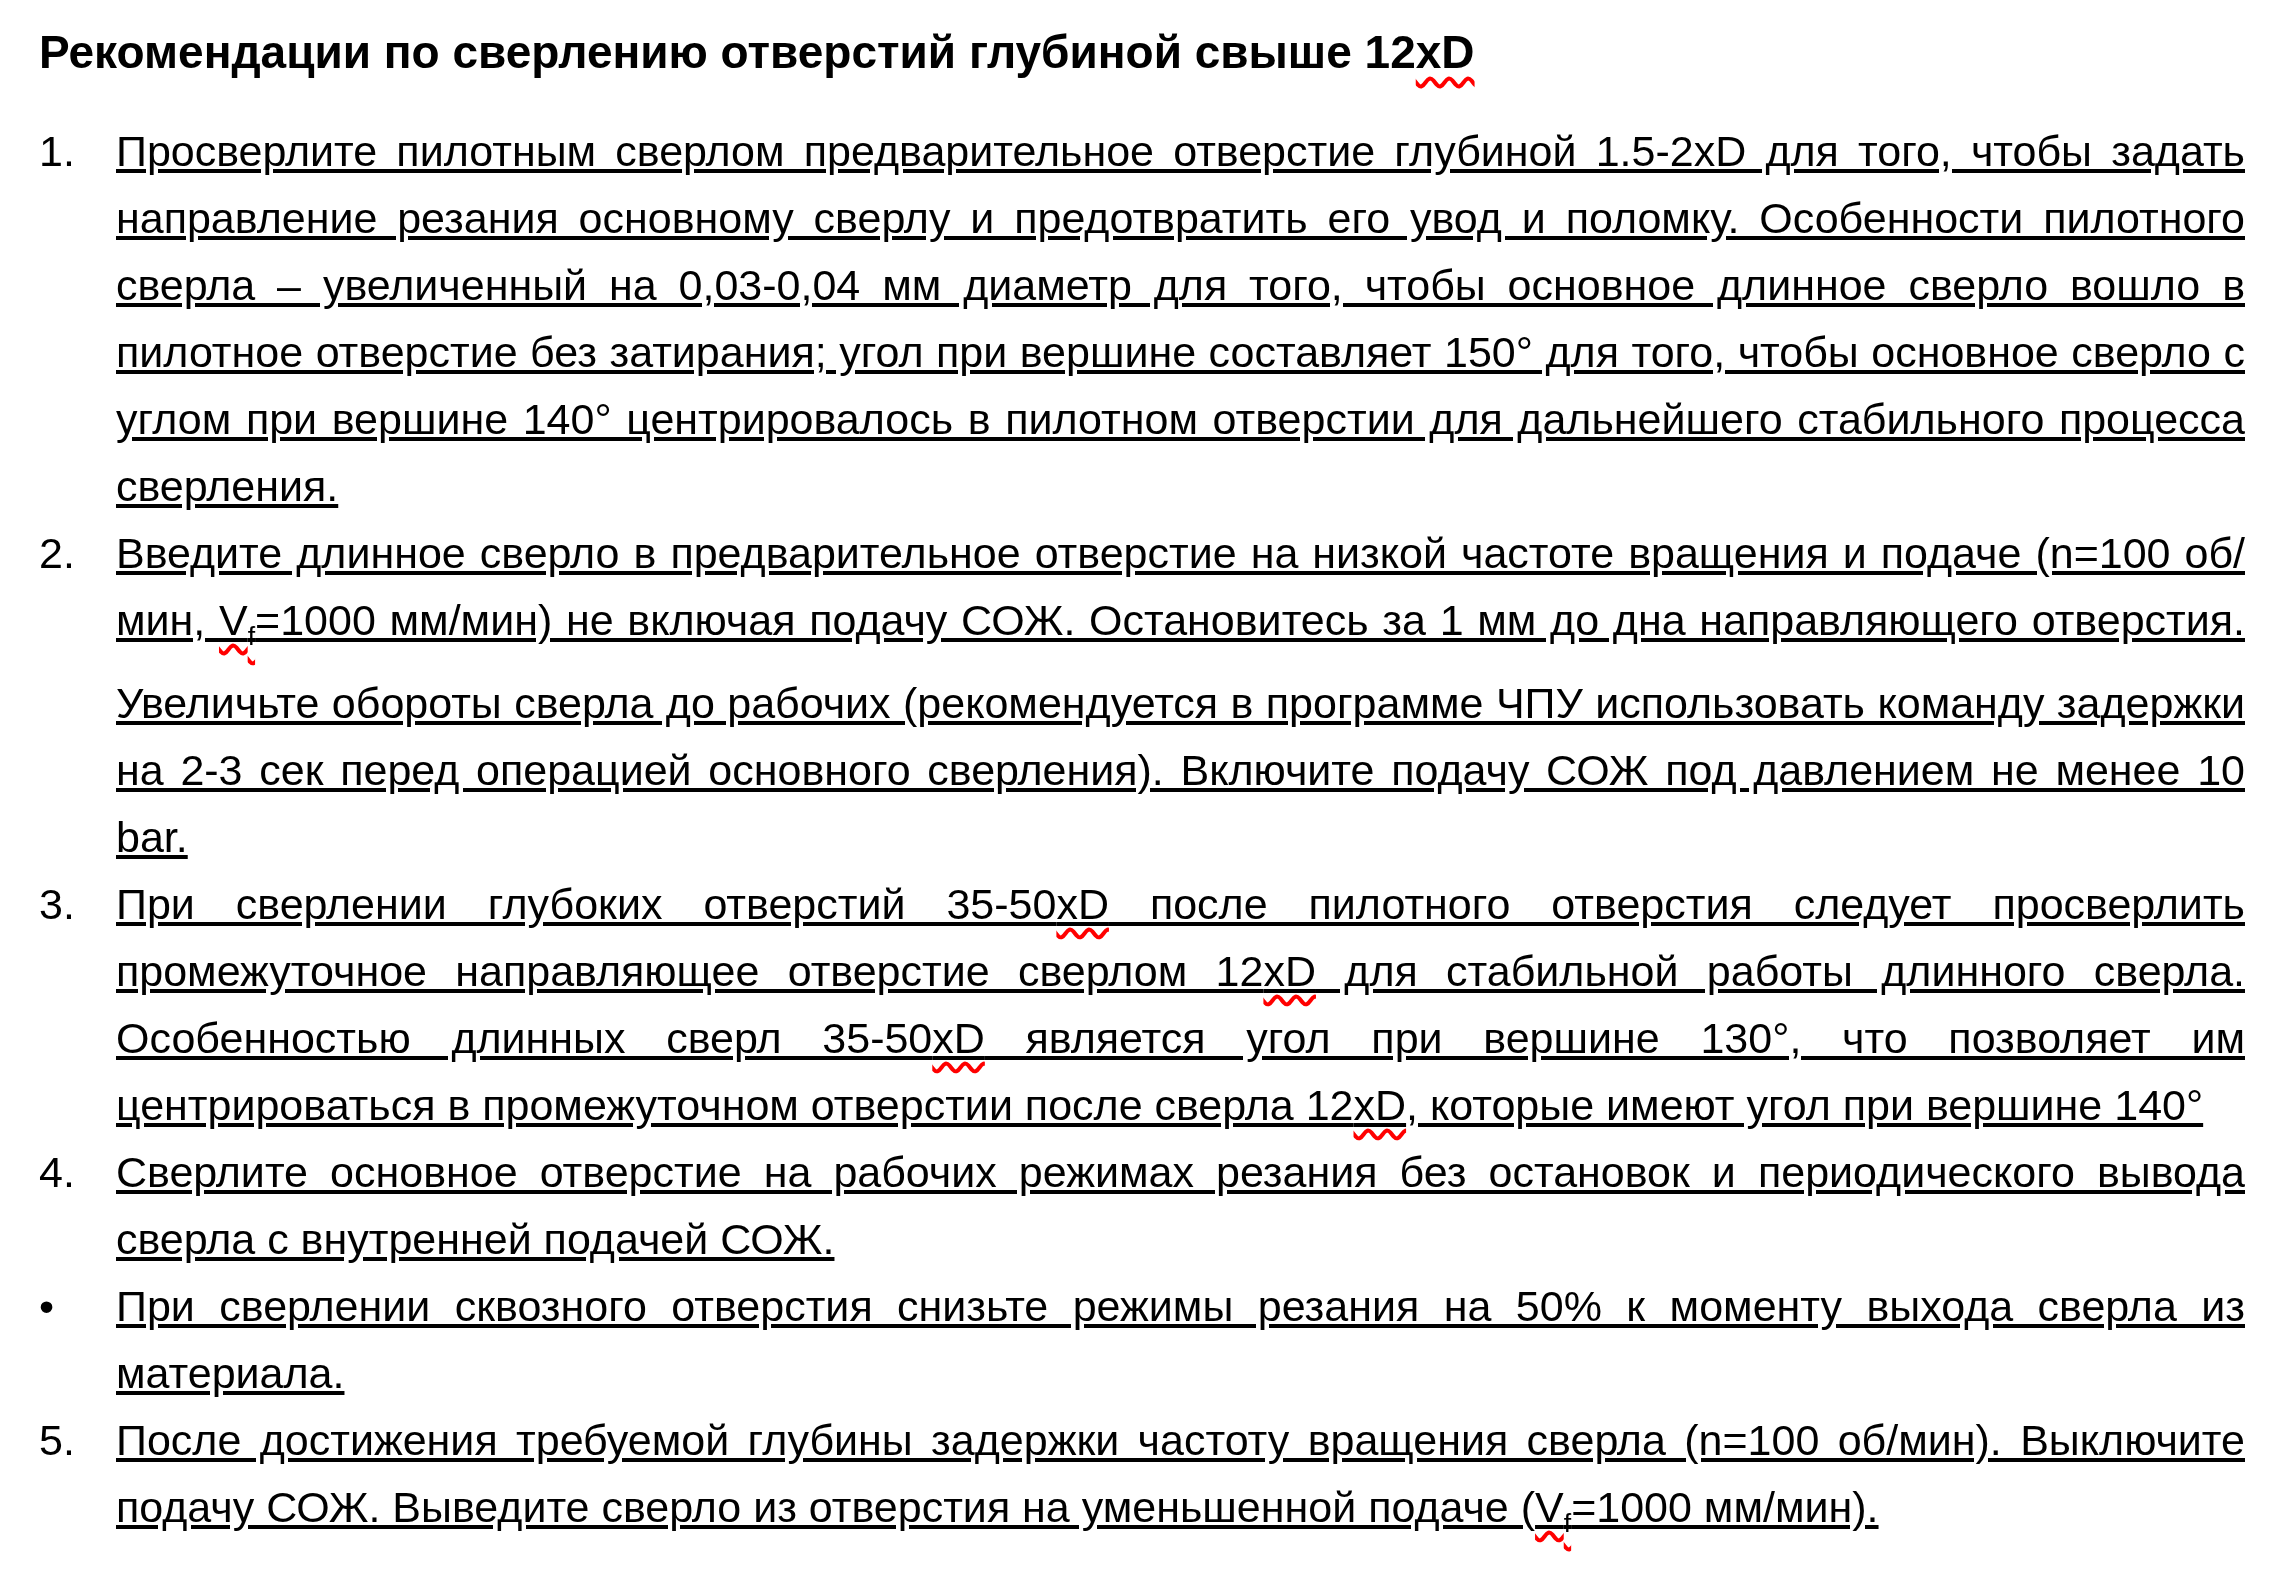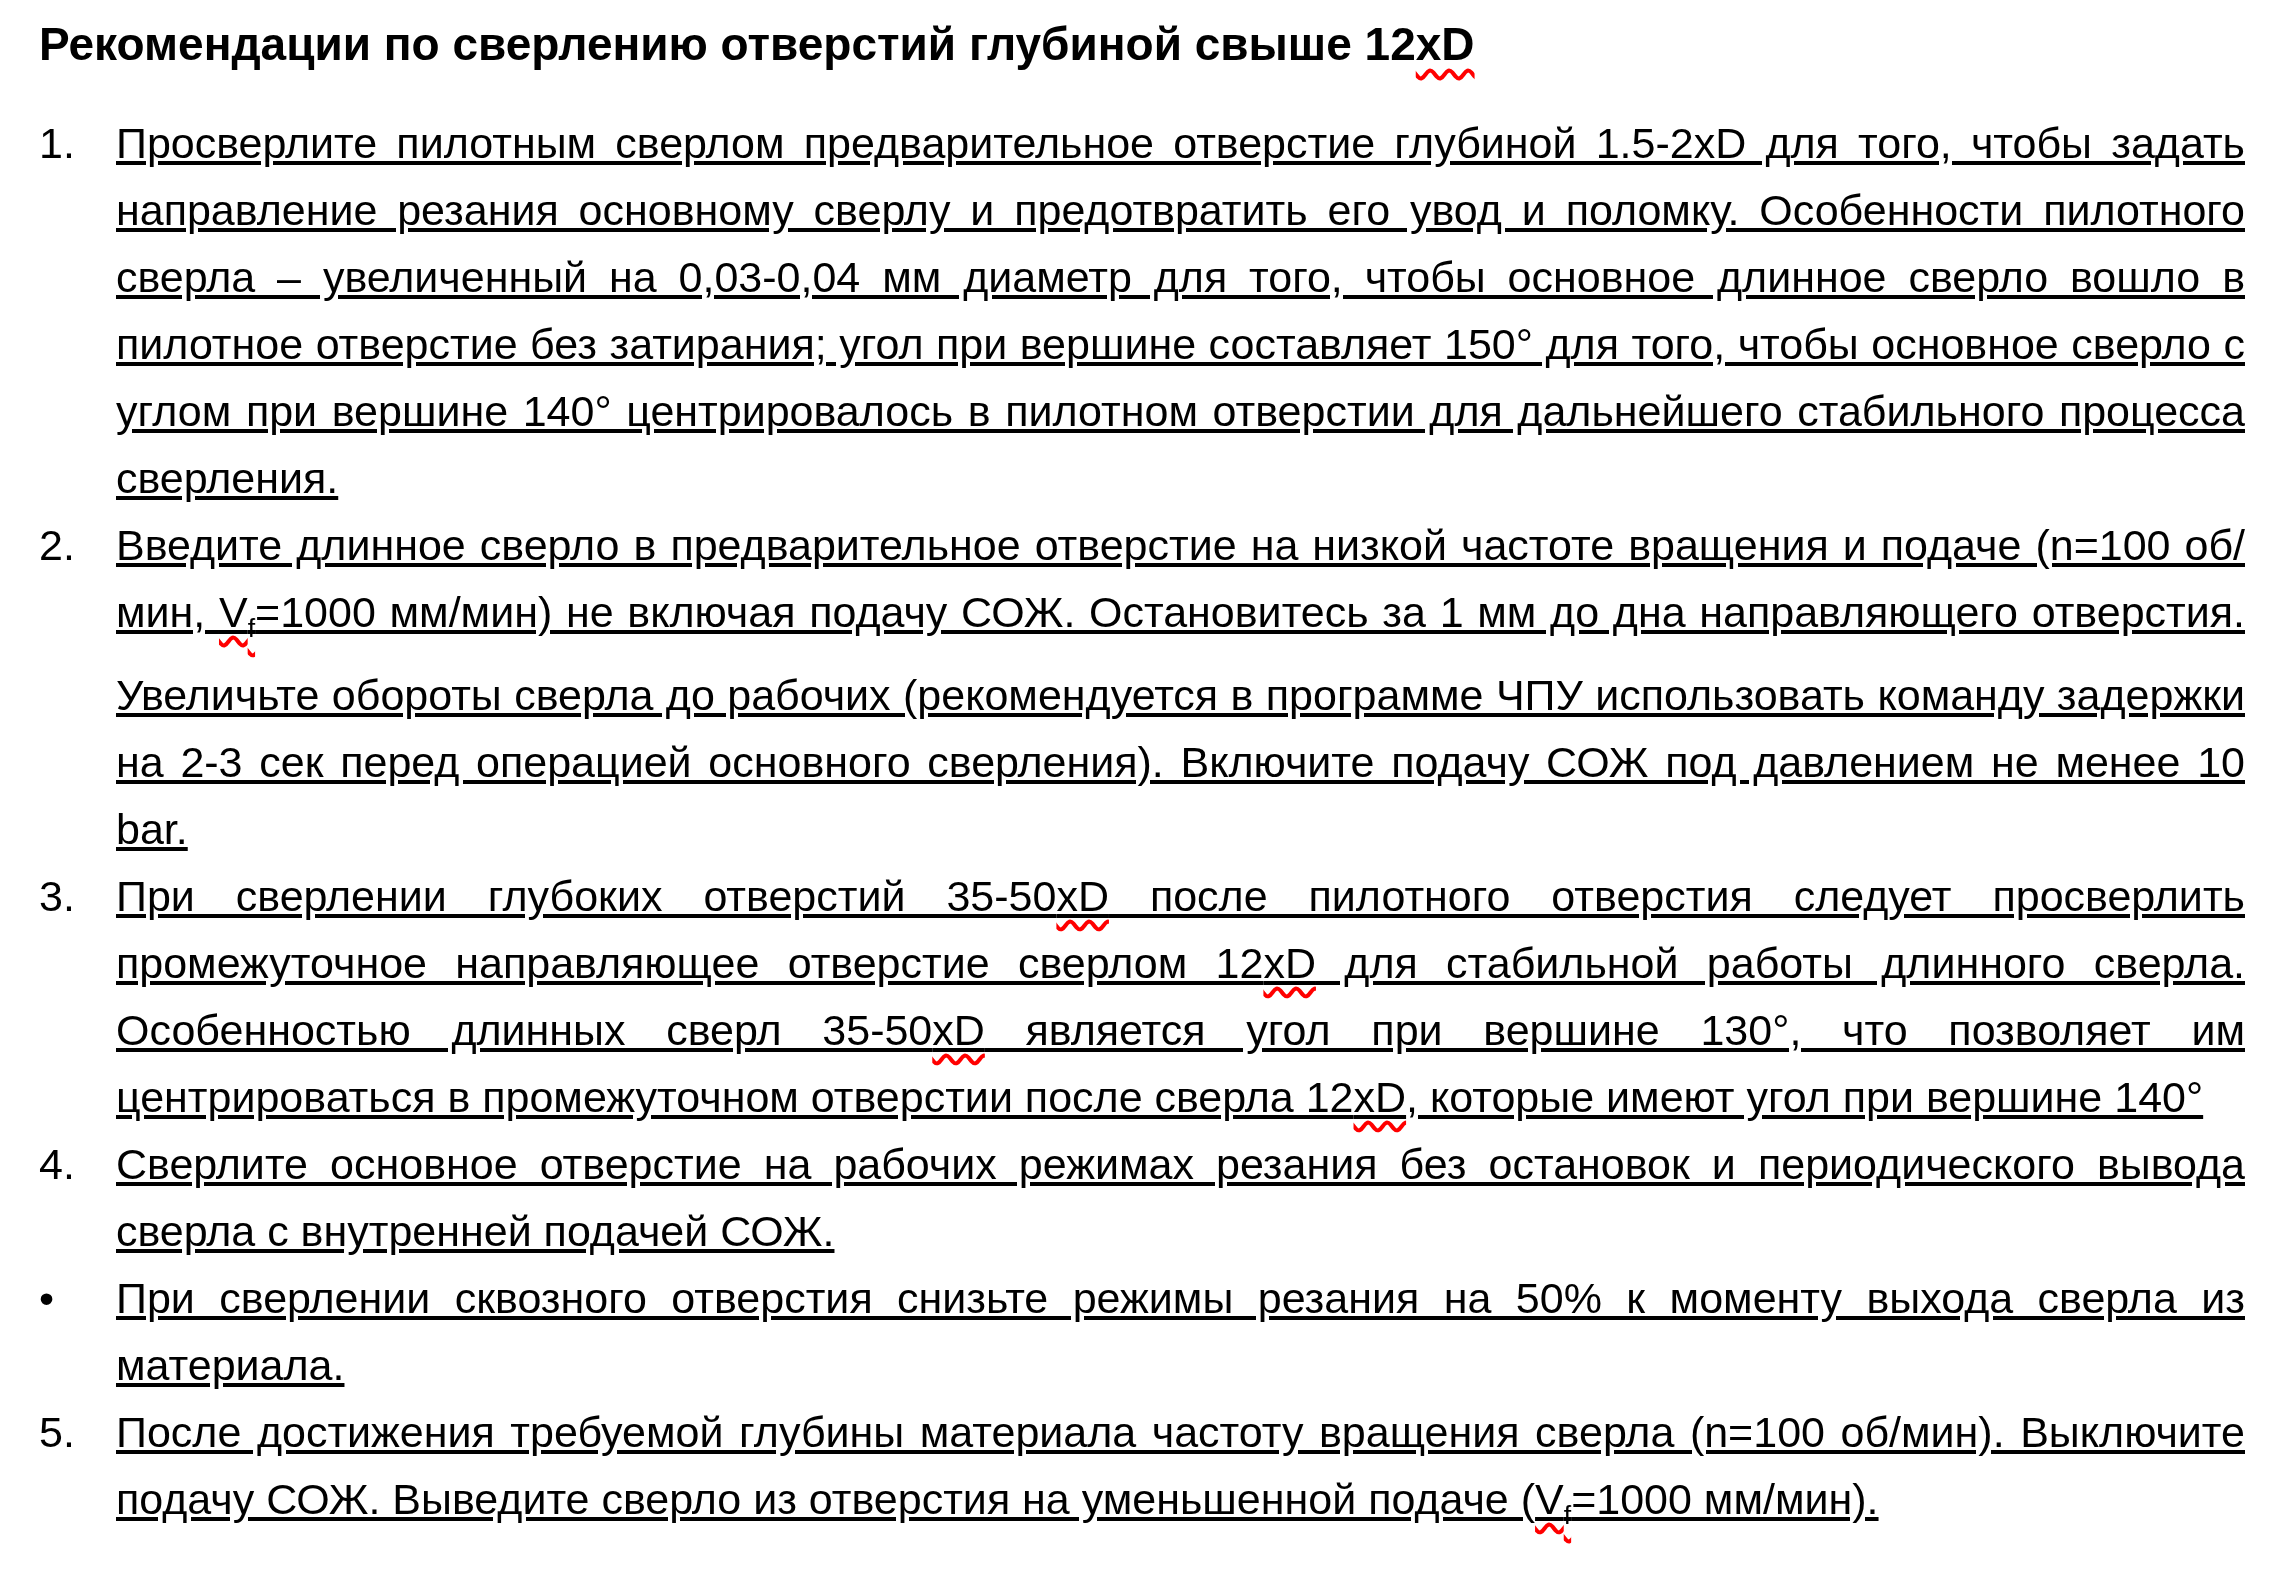--- a/index.html
+++ b/index.html
@@ -18,7 +18,7 @@
     box-sizing: border-box;
     width: 2295px;
     height: 1597px;
-    padding: 6px 50px 0 39px;
+    padding: 14px 50px 0 39px;
     background: #ffffff;
   }
   .title {

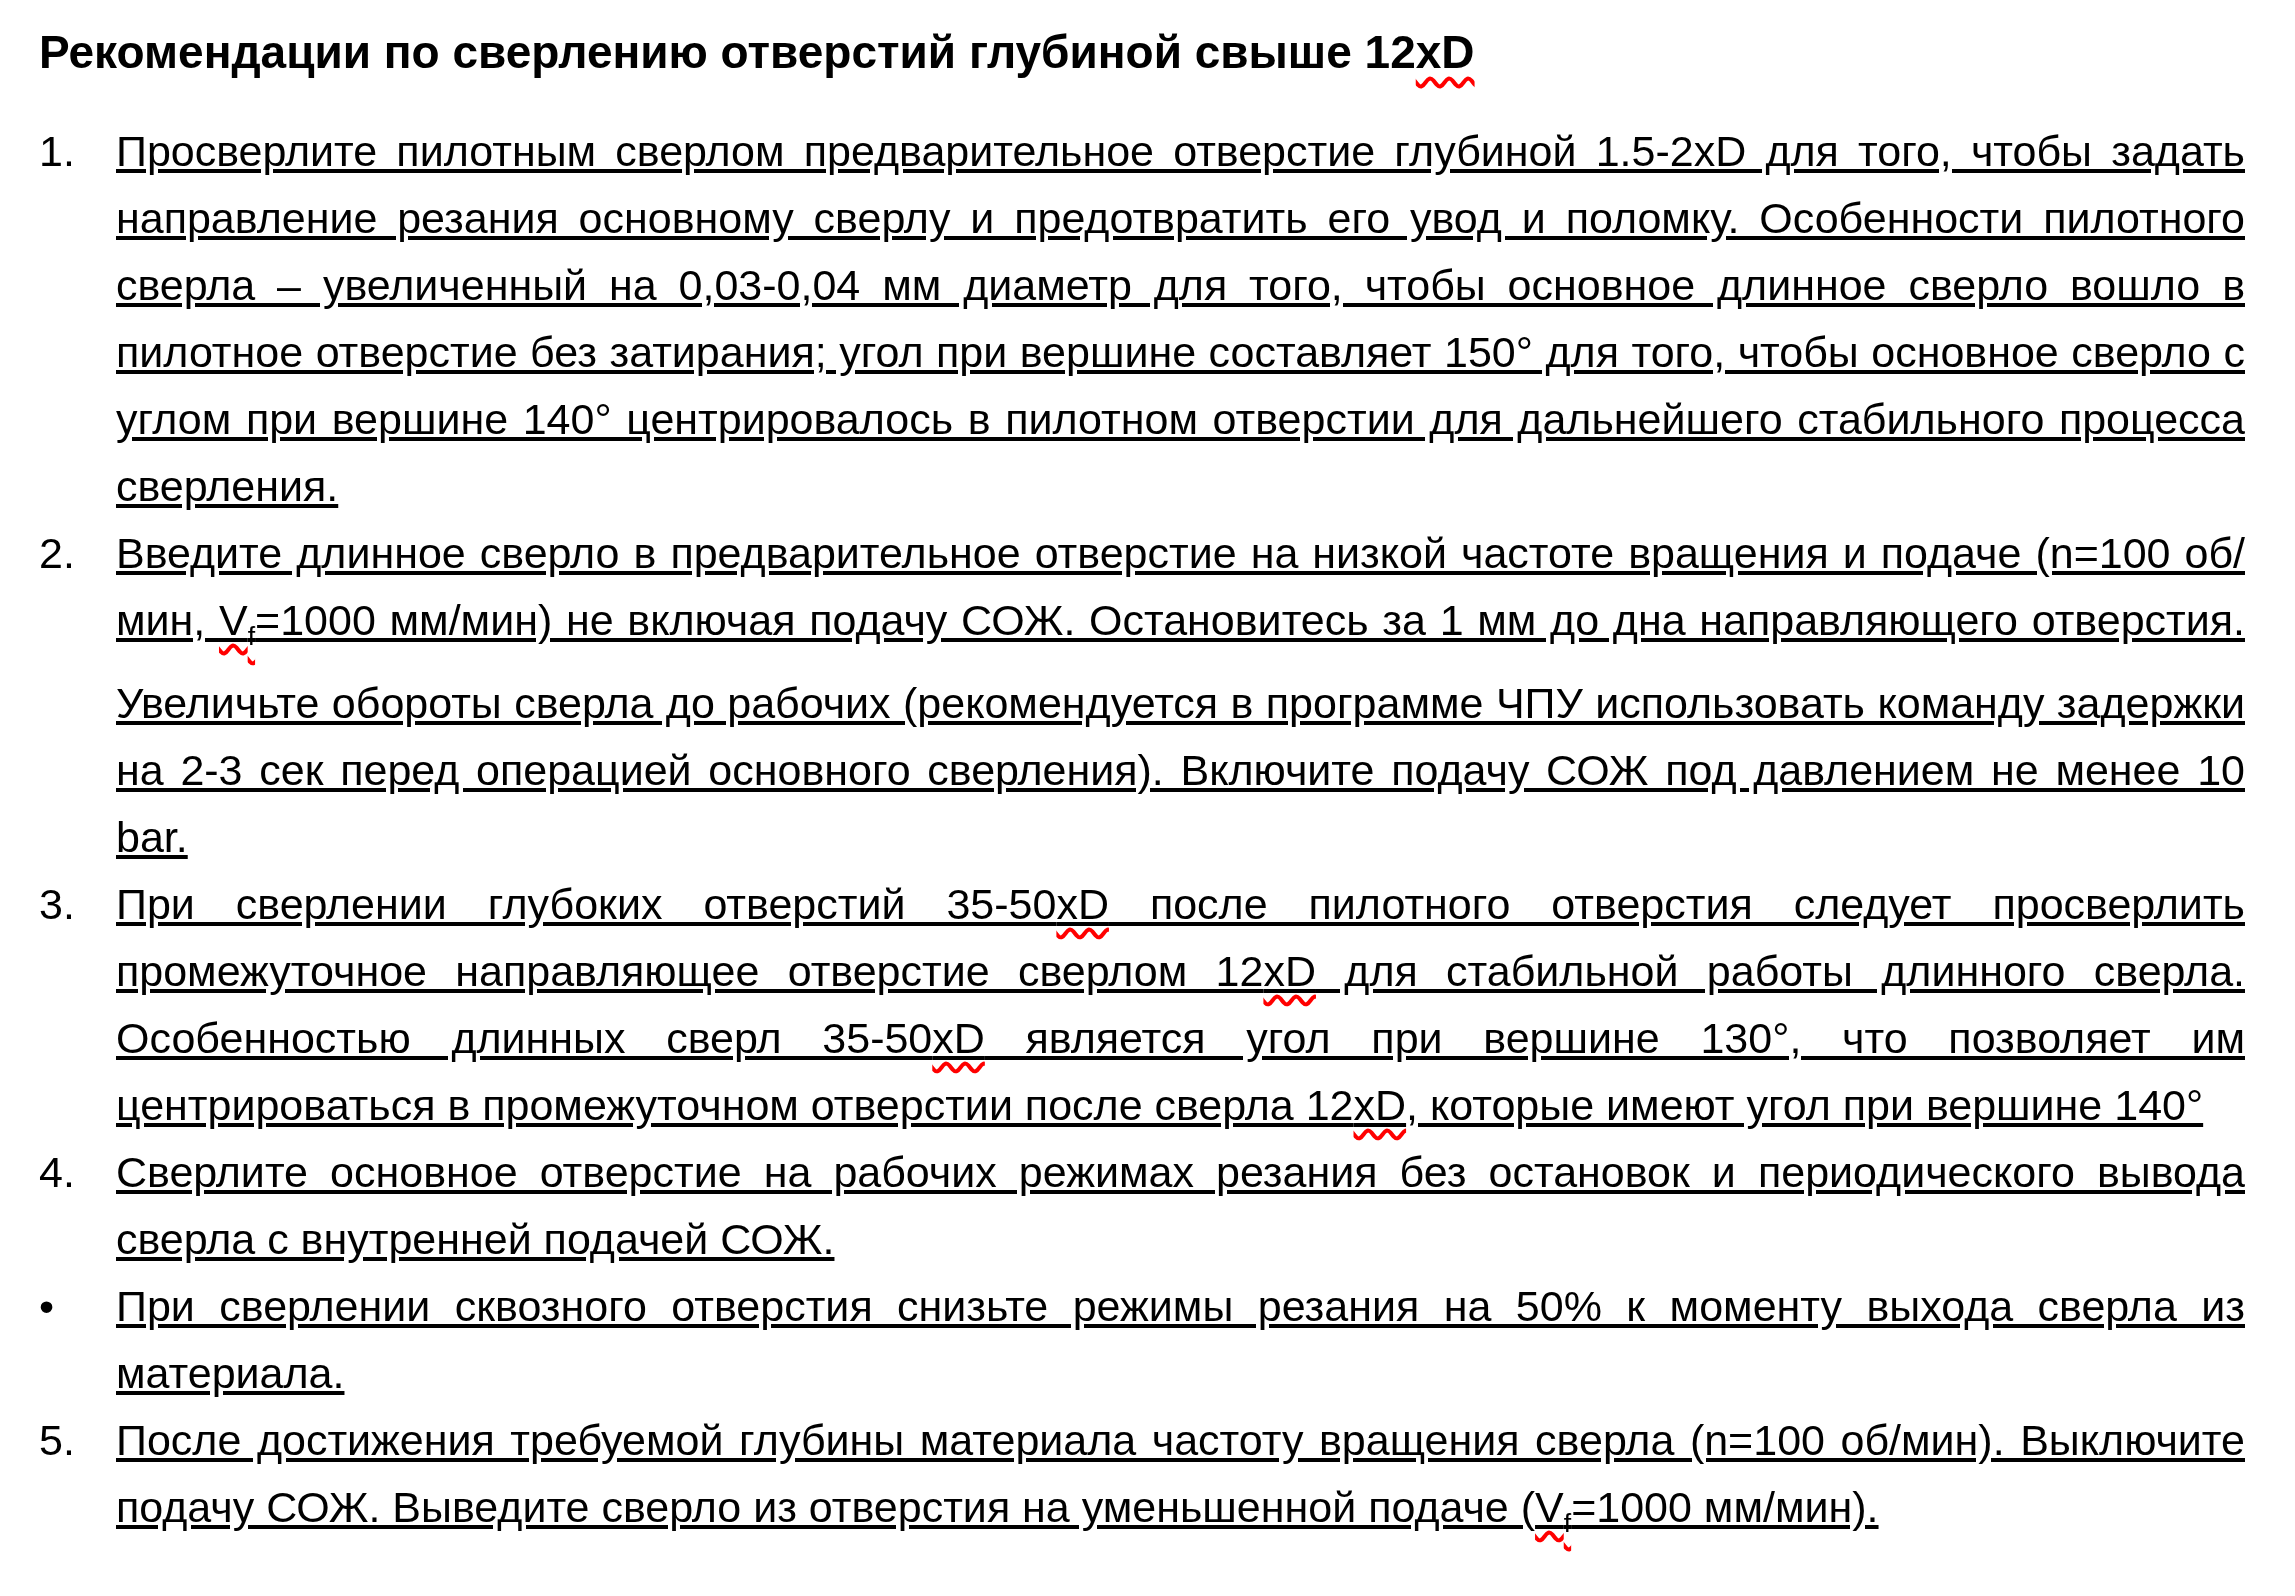--- a/index.html
+++ b/index.html
@@ -75,7 +75,7 @@
       <div class="item"><span class="marker">3.</span><span class="body-text"><span>При сверлении глубоких отверстий 35-50</span><span class="miss">xD</span><span> после пилотного отверстия следует просверлить промежуточное направляющее отверстие сверлом 12</span><span class="miss">xD</span><span> для стабильной работы длинного сверла. Особенностью длинных сверл 35-50</span><span class="miss">xD</span><span> является угол при вершине 130°, что позволяет им центрироваться в промежуточном отверстии после сверла 12</span><span class="miss">xD</span><span>, которые имеют угол при вершине 140°</span></span></div>
       <div class="item"><span class="marker">4.</span><span class="body-text"><span>Сверлите основное отверстие на рабочих режимах резания без остановок и периодического вывода сверла с внутренней подачей СОЖ.</span></span></div>
       <div class="item"><span class="marker">•</span><span class="body-text"><span>При сверлении сквозного отверстия снизьте режимы резания на 50% к моменту выхода сверла из материала.</span></span></div>
-      <div class="item"><span class="marker">5.</span><span class="body-text"><span>После достижения требуемой глубины материала частоту вращения сверла (n=100 об/мин). Выключите подачу СОЖ. Выведите сверло из отверстия на уменьшенной подаче (</span><span class="miss">V</span><span class="sub miss">f</span><span>=1000 мм/мин).</span></span></div>
+      <div class="item"><span class="marker">5.</span><span class="body-text"><span>После достижения требуемой глубины задержки частоту вращения сверла (n=100 об/мин). Выключите подачу СОЖ. Выведите сверло из отверстия на уменьшенной подаче (</span><span class="miss">V</span><span class="sub miss">f</span><span>=1000 мм/мин).</span></span></div>
     </div>
 </div>
 

